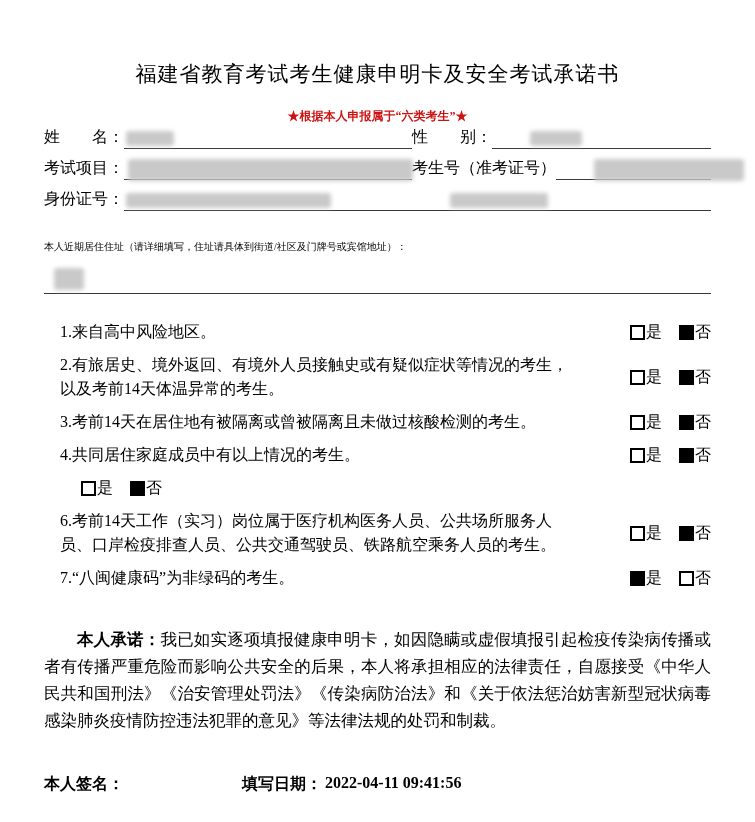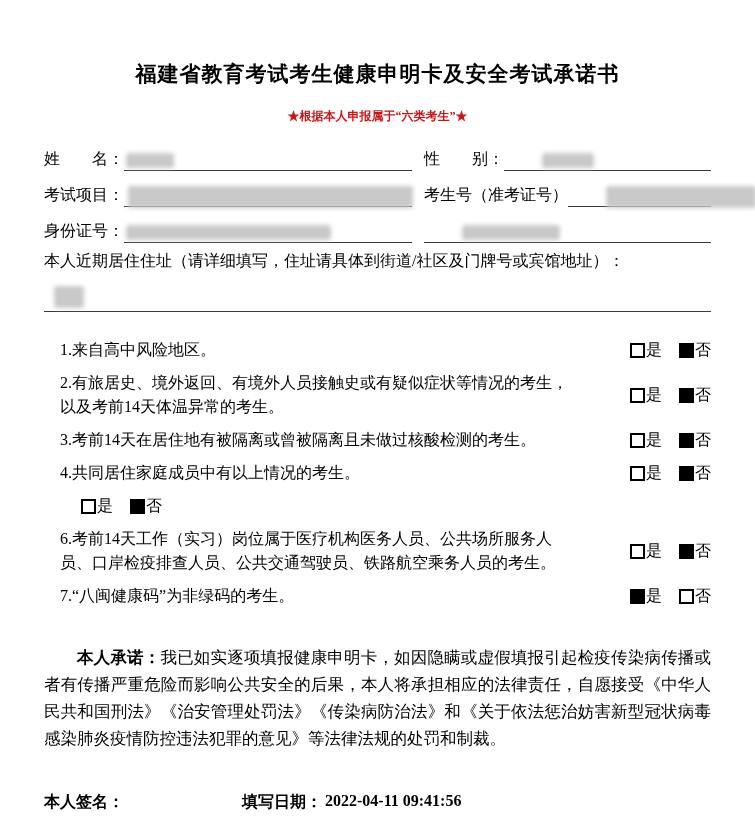--- a/index.html
+++ b/index.html
@@ -17,7 +17,7 @@
     margin-top:60px;
     text-align:center;
     font-size:21px;
-    font-weight:bold;
+    font-weight:normal;
     letter-spacing:1px;
   }
   .form-subtitle {

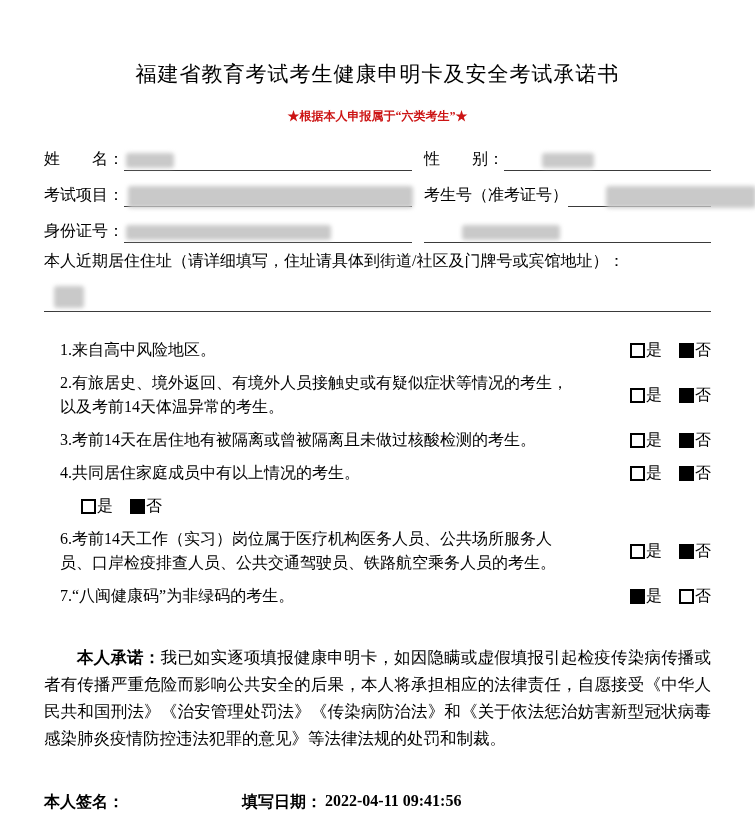--- a/index.html
+++ b/index.html
@@ -30,13 +30,11 @@
 
   
   .fields {
-    margin-top:22px;
     display:grid;
     grid-template-columns:368px 1fr;
     row-gap:7px;
     column-gap:0;
     font-size:16px;
-    gap:12px;
   }
   .field { display:flex; align-items:flex-end; height:24px; }
   .field .flabel { white-space:nowrap; padding-bottom:1px; }

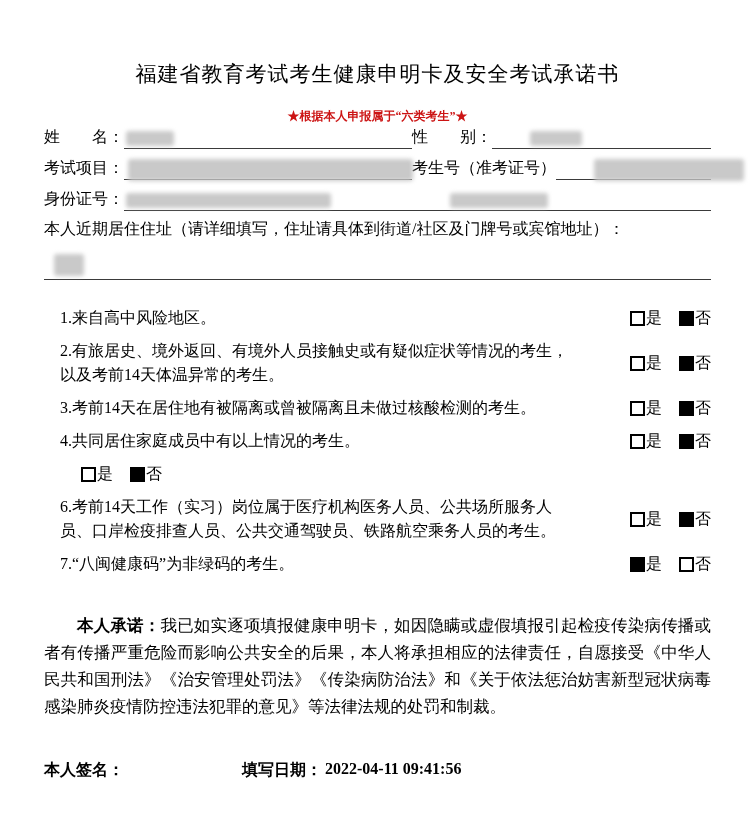--- a/index.html
+++ b/index.html
@@ -54,7 +54,7 @@
   .blur.phone  { left:38px; width:98px;  height:15px; }
 
   
-  .address { margin-top:8px; font-size:16px; }
+  .address { margin-top:29px; font-size:10px; }
   .address-line {
     margin-top:6px; height:34px;
     border-bottom:1px solid #3a3a3a; position:relative;

